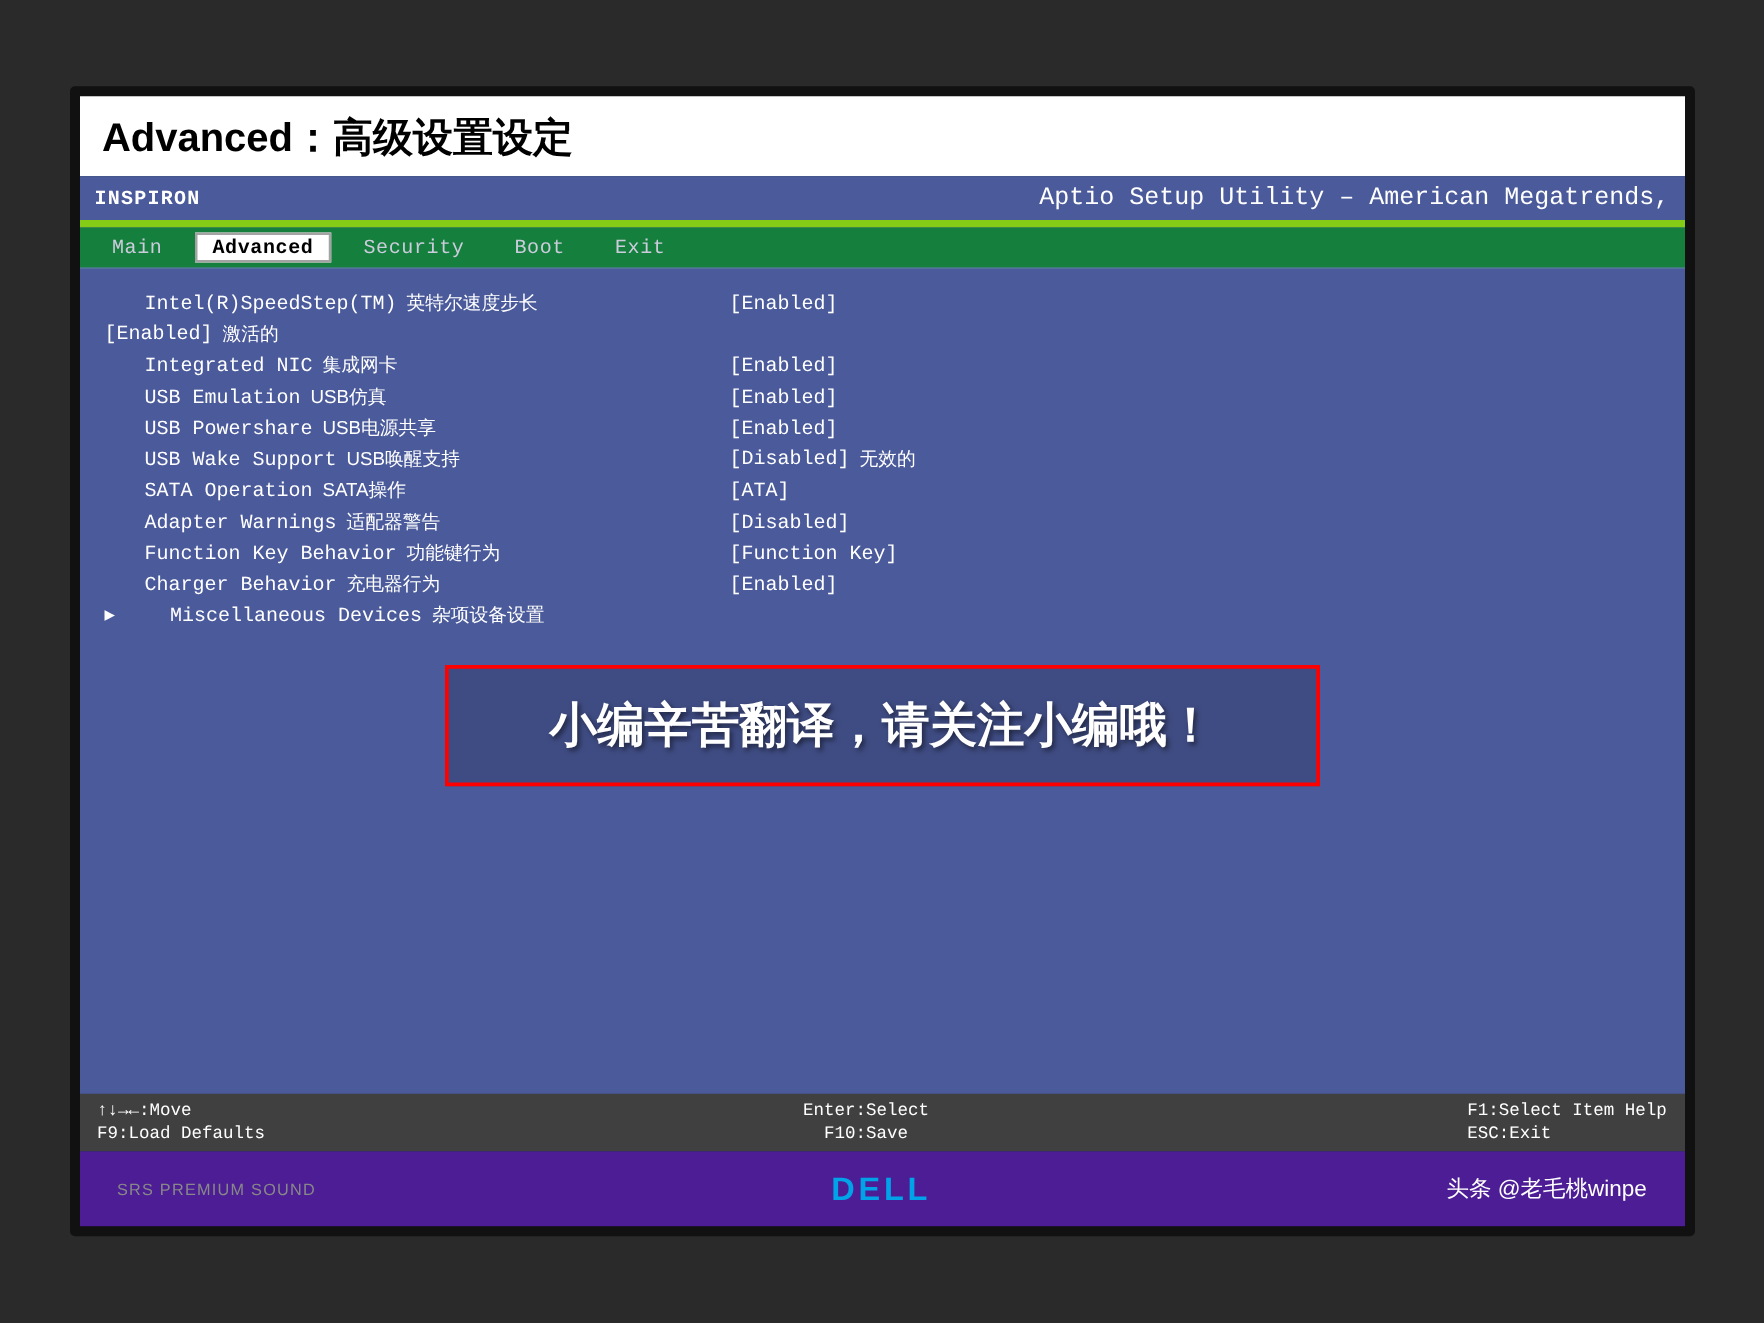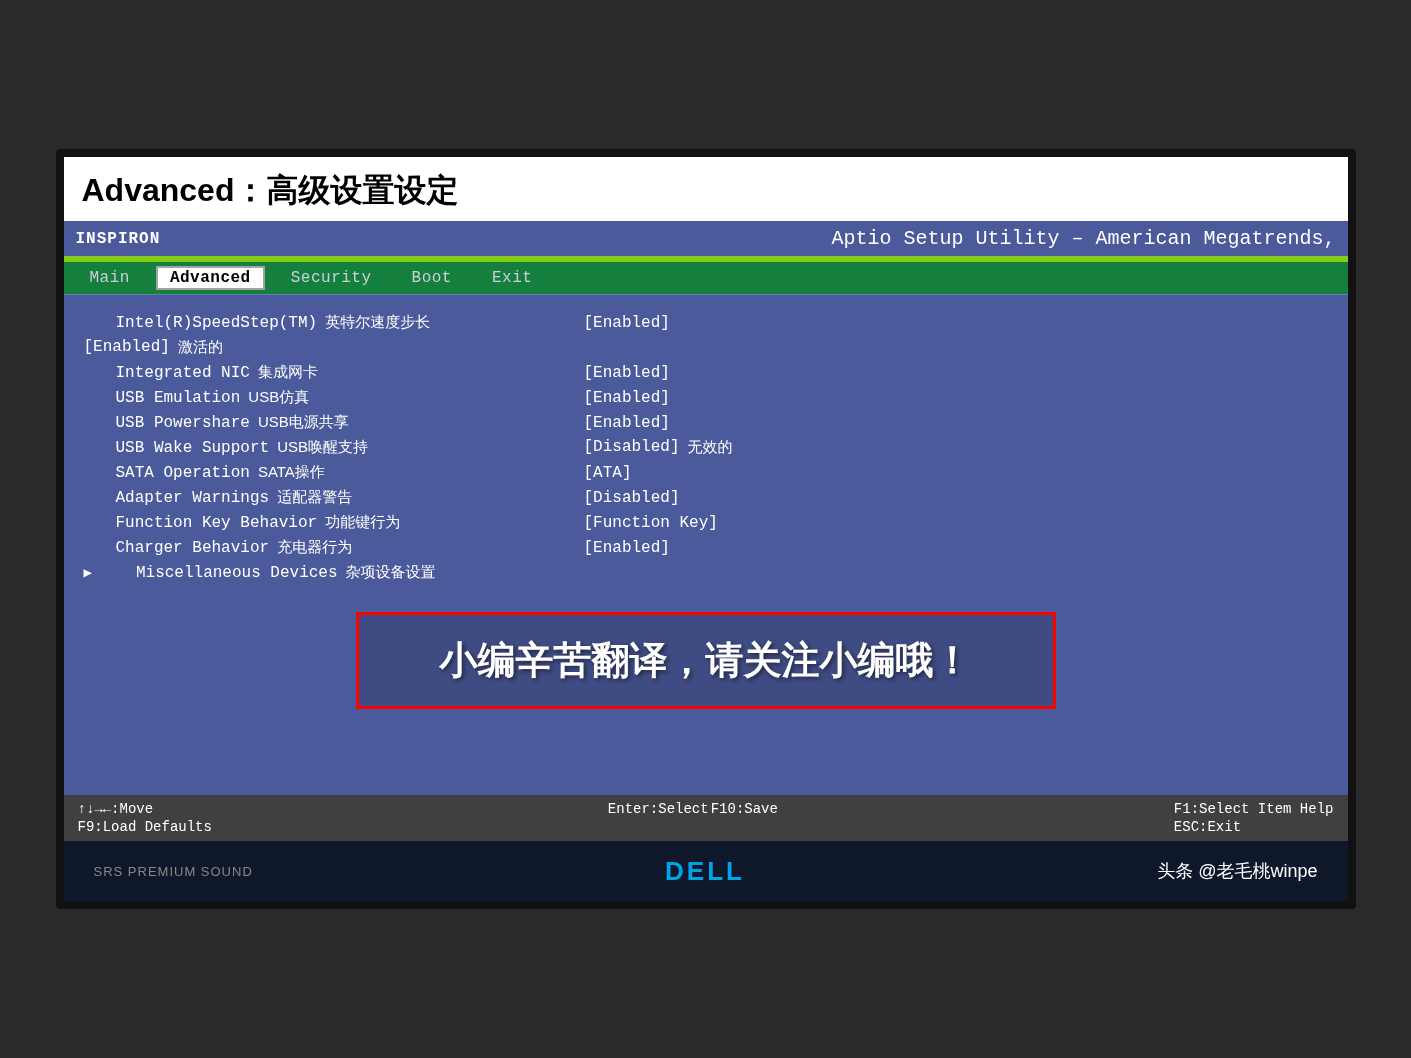--- a/index.html
+++ b/index.html
@@ -26,7 +26,7 @@
     .screen-container {
       position: relative;
       width: 1300px;
-      height: 760px;
+      height: 920px;
       background: #000;
       border: 8px solid #111;
       border-radius: 4px;

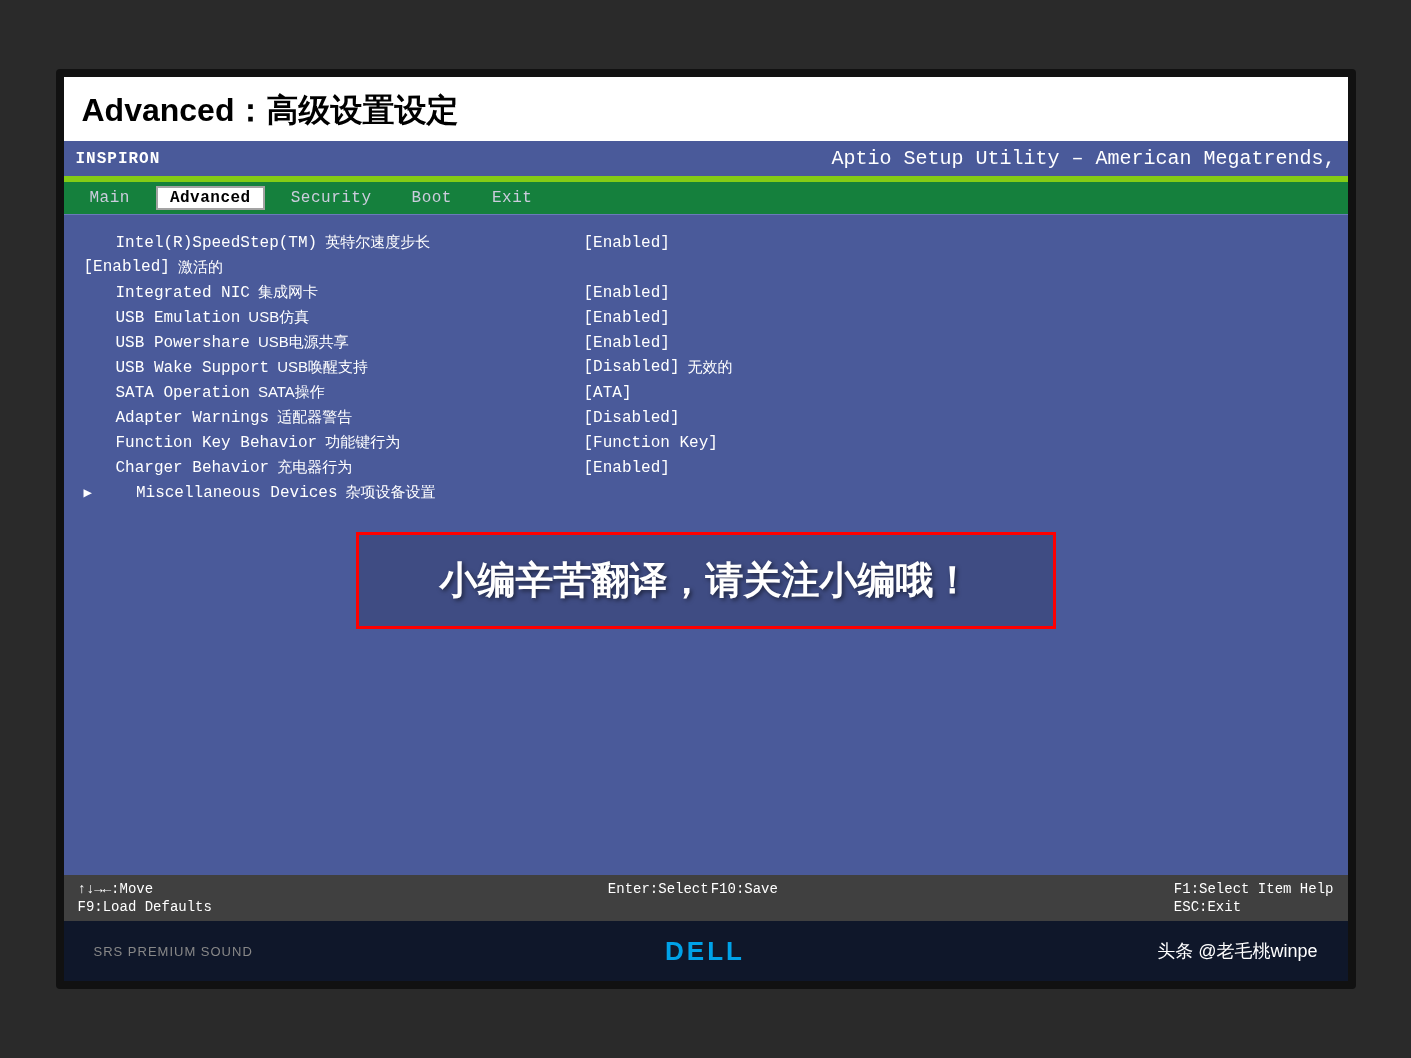--- a/index.html
+++ b/index.html
@@ -207,7 +207,7 @@
 
     .footer-center {
       display: flex;
-      flex-direction: row;
+      flex-direction: column;
       gap: 2px;
       align-items: center;
     }

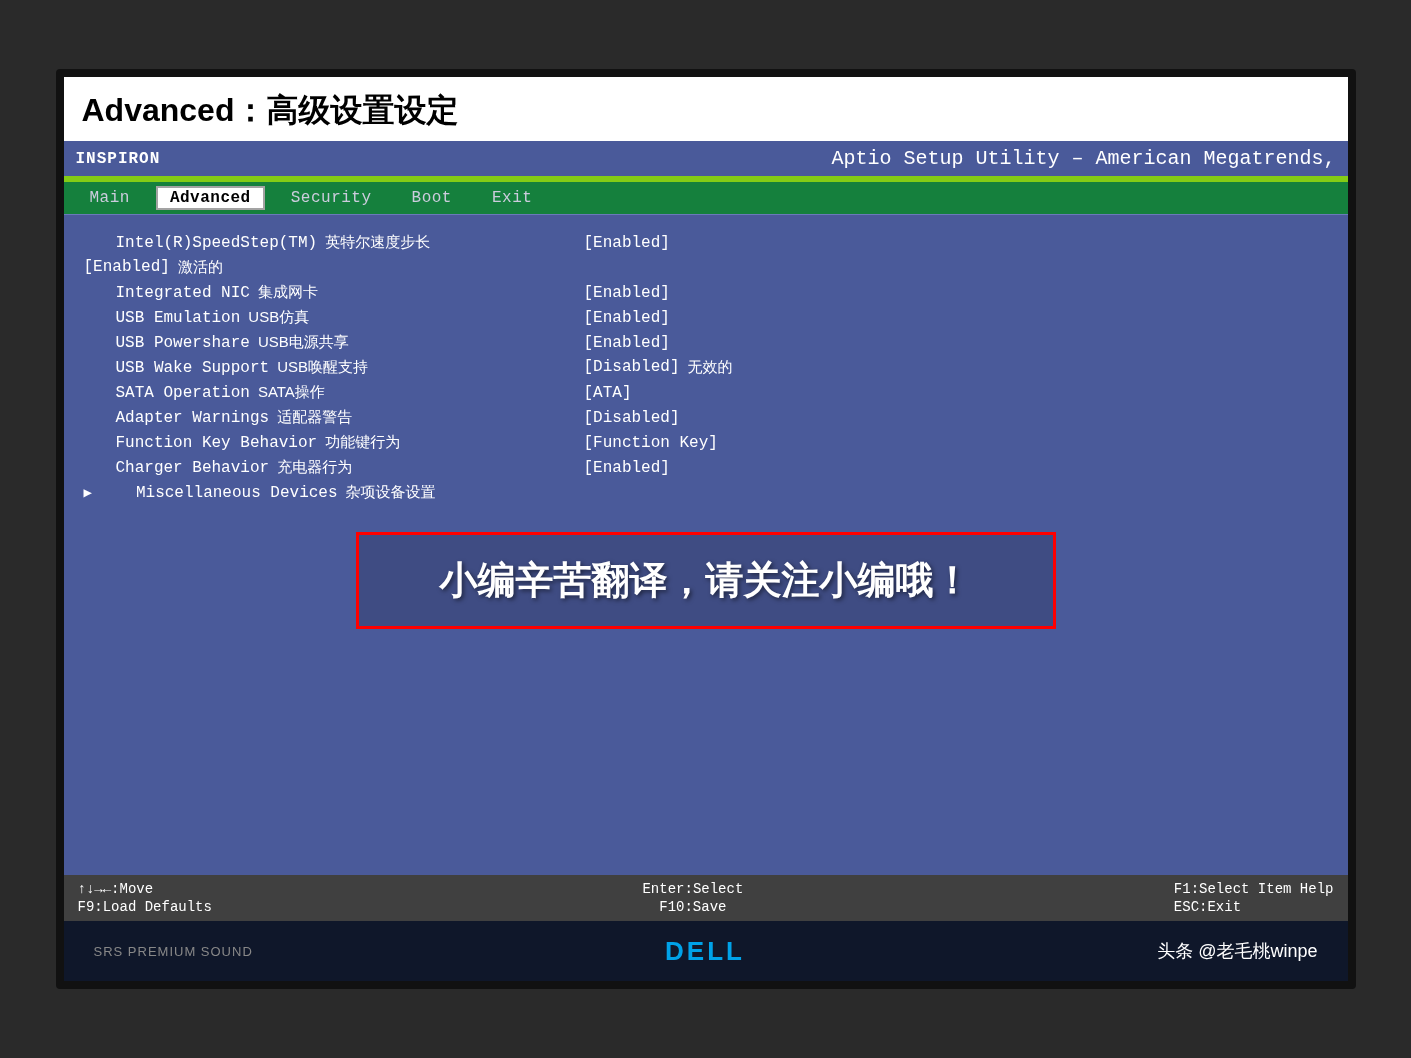--- a/index.html
+++ b/index.html
@@ -222,7 +222,7 @@
     
     .bottom-bar {
       height: 60px;
-      background: #0f172a;
+      background: #4c1d95;
       display: flex;
       align-items: center;
       justify-content: space-between;

